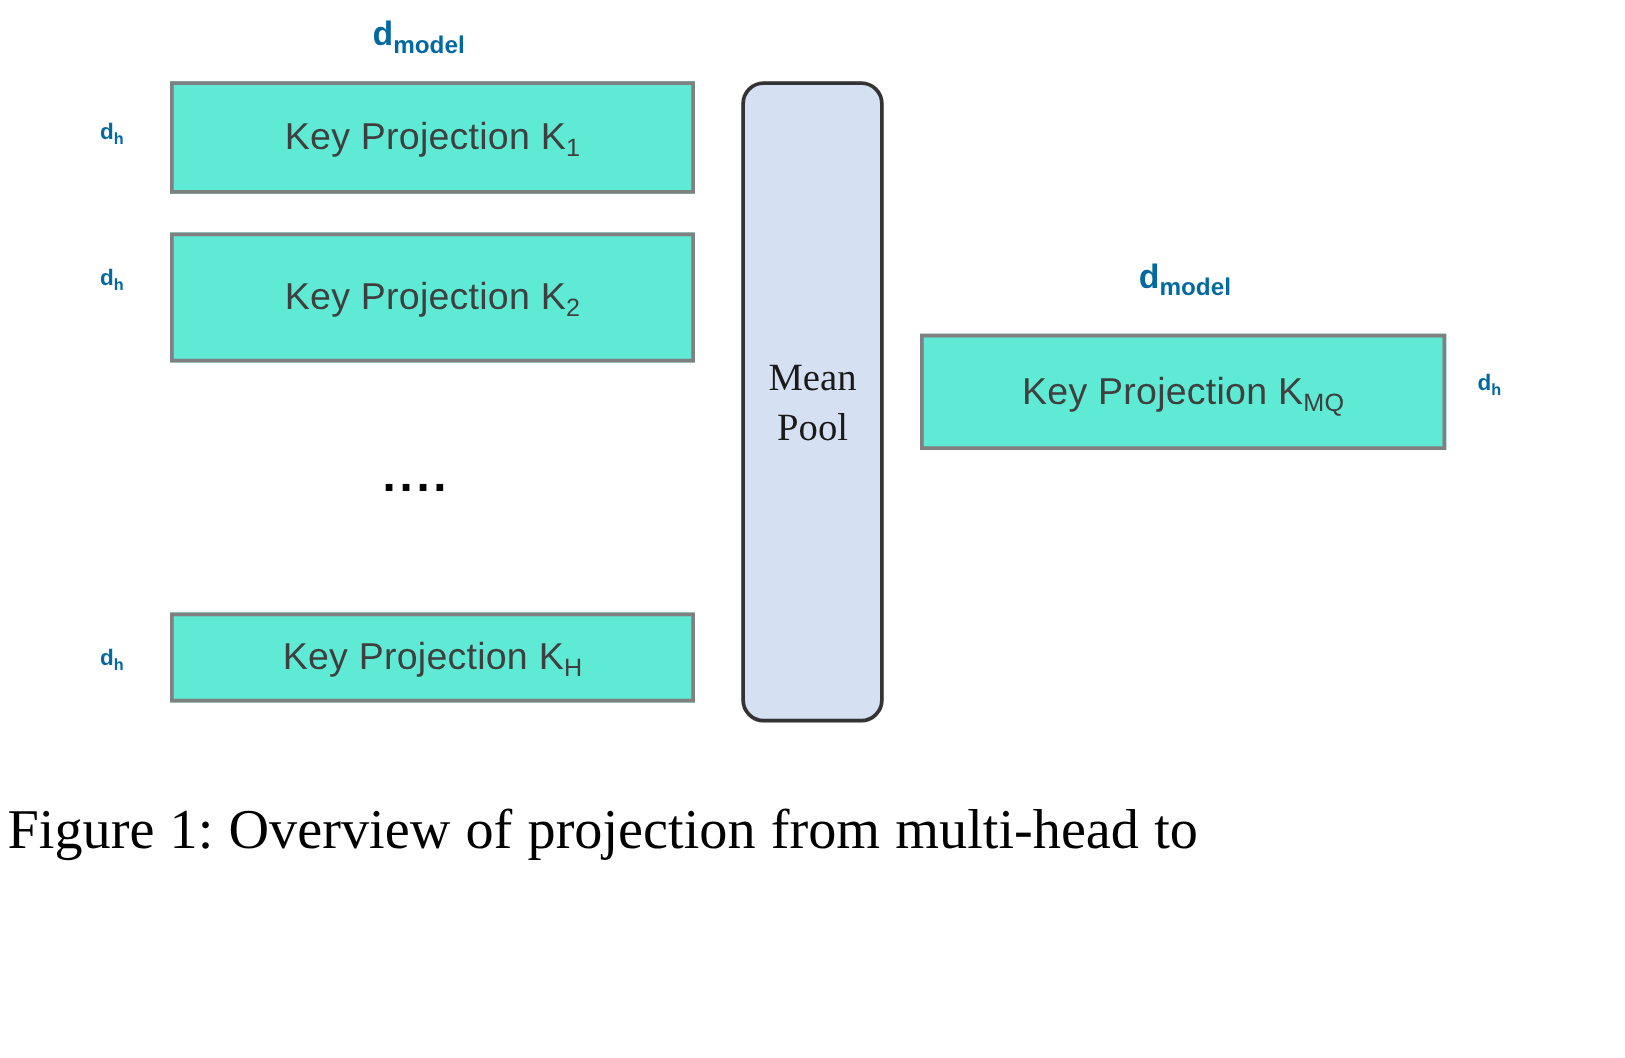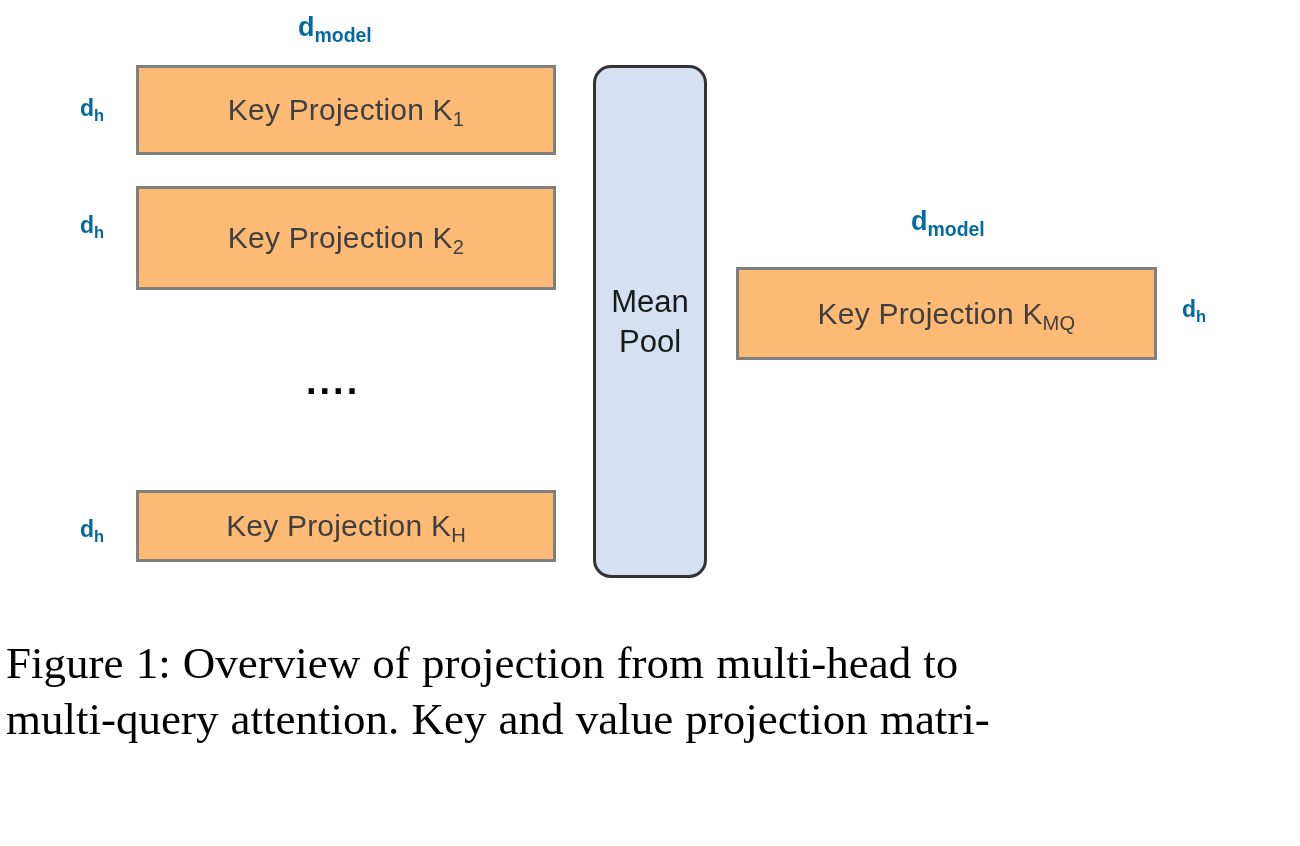--- a/index.html
+++ b/index.html
@@ -98,7 +98,7 @@
   }
 
   .d-model { font-size: 27px; }
-  .d-h     { font-size: 23px; }
+  .d-h     { font-size: 18px; }
 
   #dmodel-left  { left: 298px; top: 12px;  }
   #dmodel-right { left: 911px; top: 206px; }

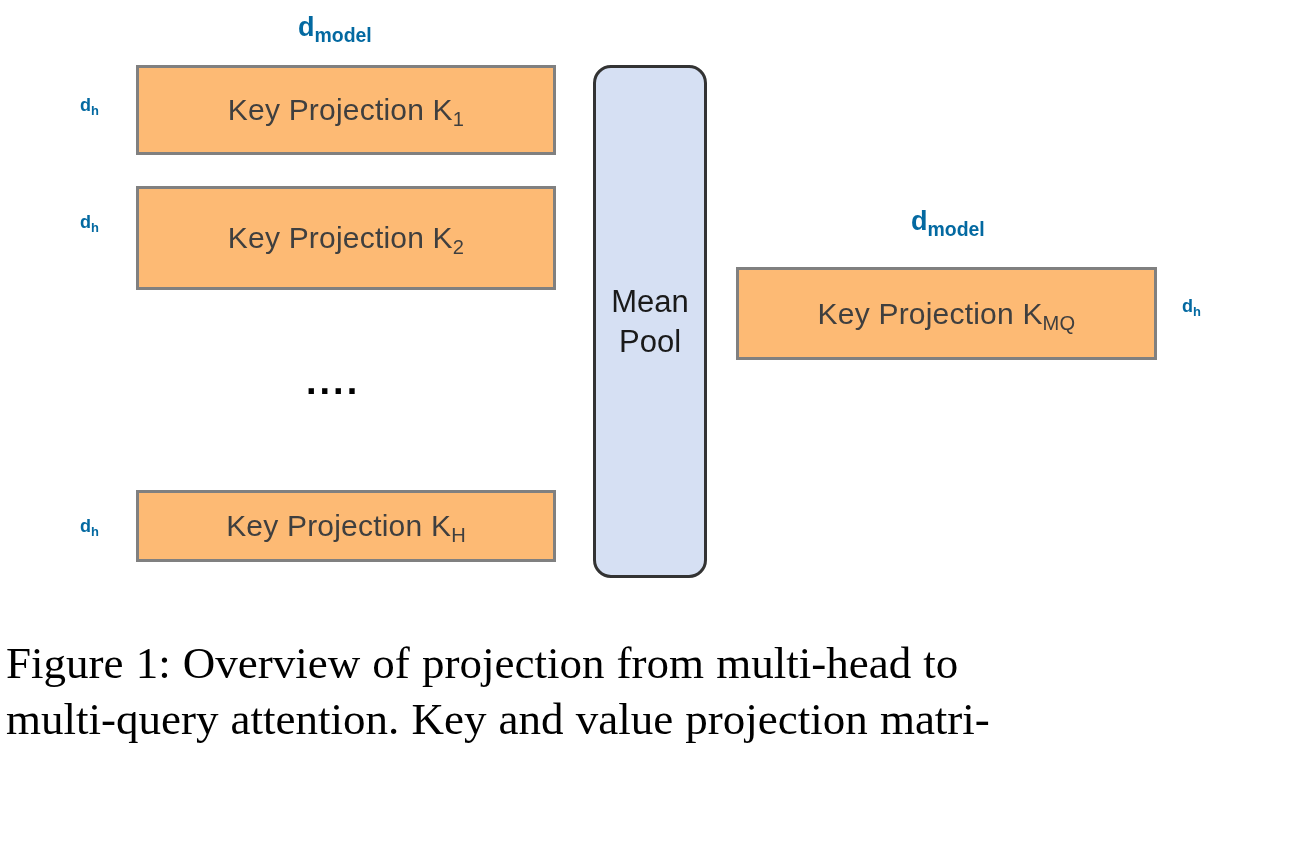--- a/index.html
+++ b/index.html
@@ -28,7 +28,7 @@
   .proj-box {
     position: absolute;
     box-sizing: border-box;
-    background: #fdba74;
+    background: #5eead4;
     border: 3px solid #808080;
     display: flex;
     align-items: center;

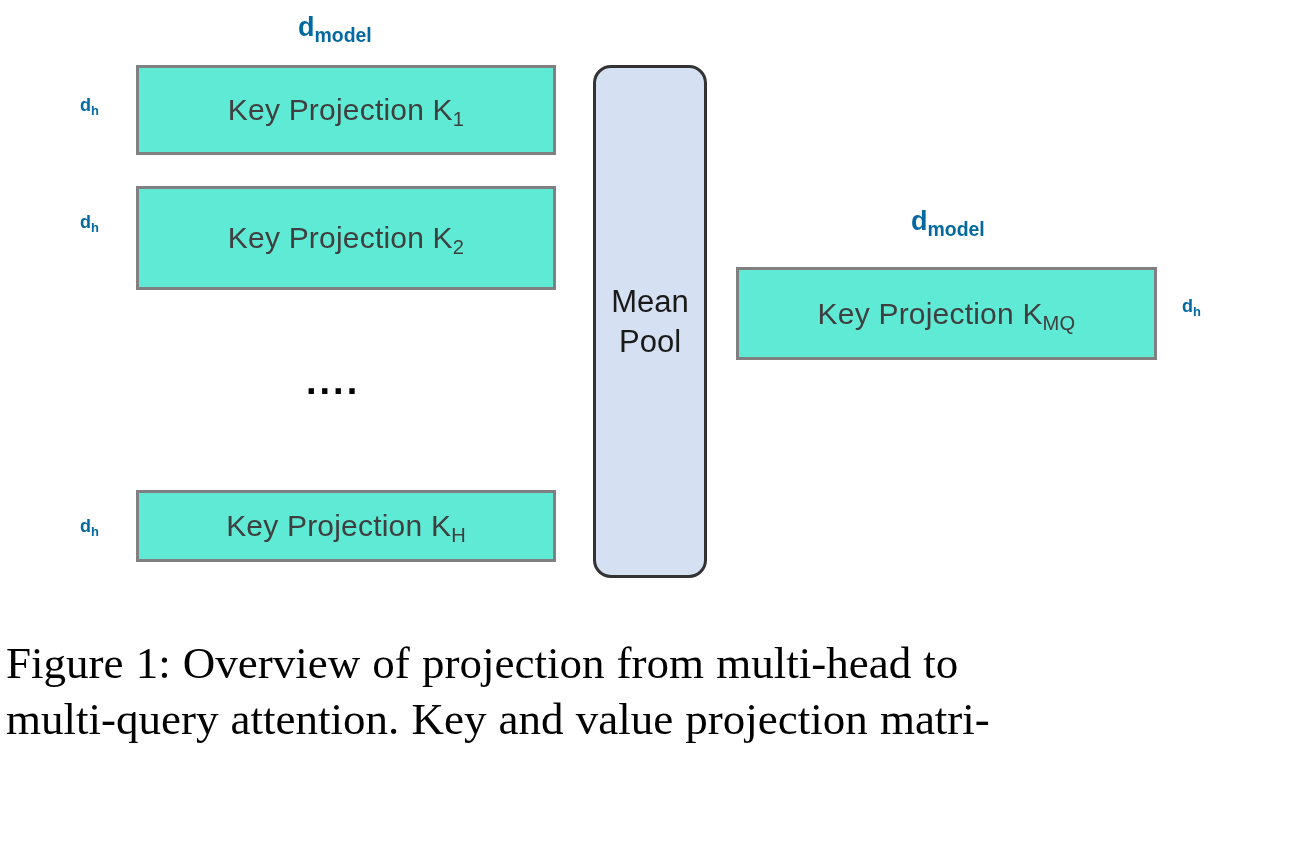--- a/index.html
+++ b/index.html
@@ -74,7 +74,7 @@
     justify-content: center;
   }
   #mean-pool .mp-line {
-    font-family: Liberation Sans, sans-serif;
+    font-family: Liberation Serif, serif;
     font-size: 31px;
     color: #1a1a1a;
     line-height: 1.28;

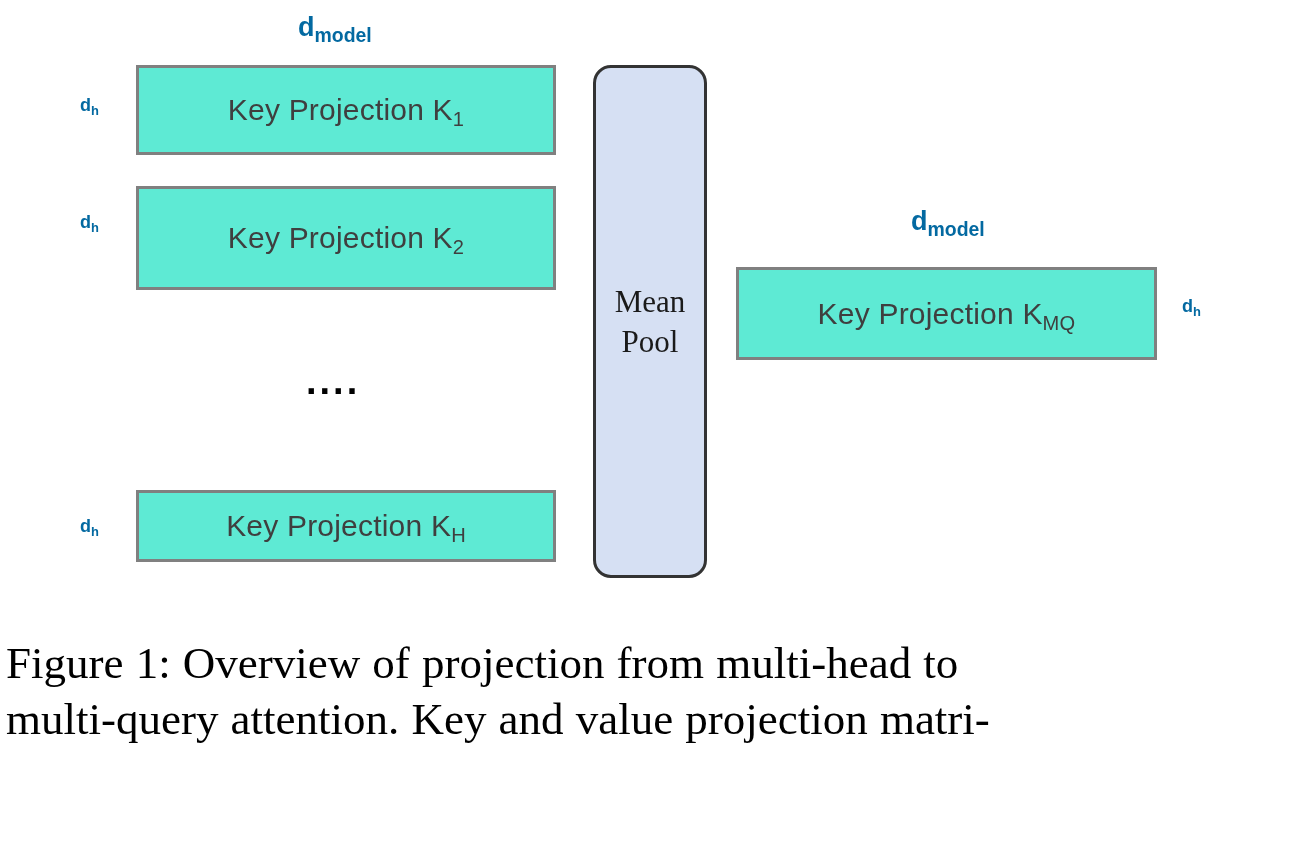--- a/index.html
+++ b/index.html
@@ -193,7 +193,6 @@
 
 <div id="caption">
   <span class="cap-line">Figure 1: Overview of projection from multi-head to</span>
-  <span class="cap-line">multi-query attention. Key and value projection matri-</span>
 </div>
 
 </body></html>

